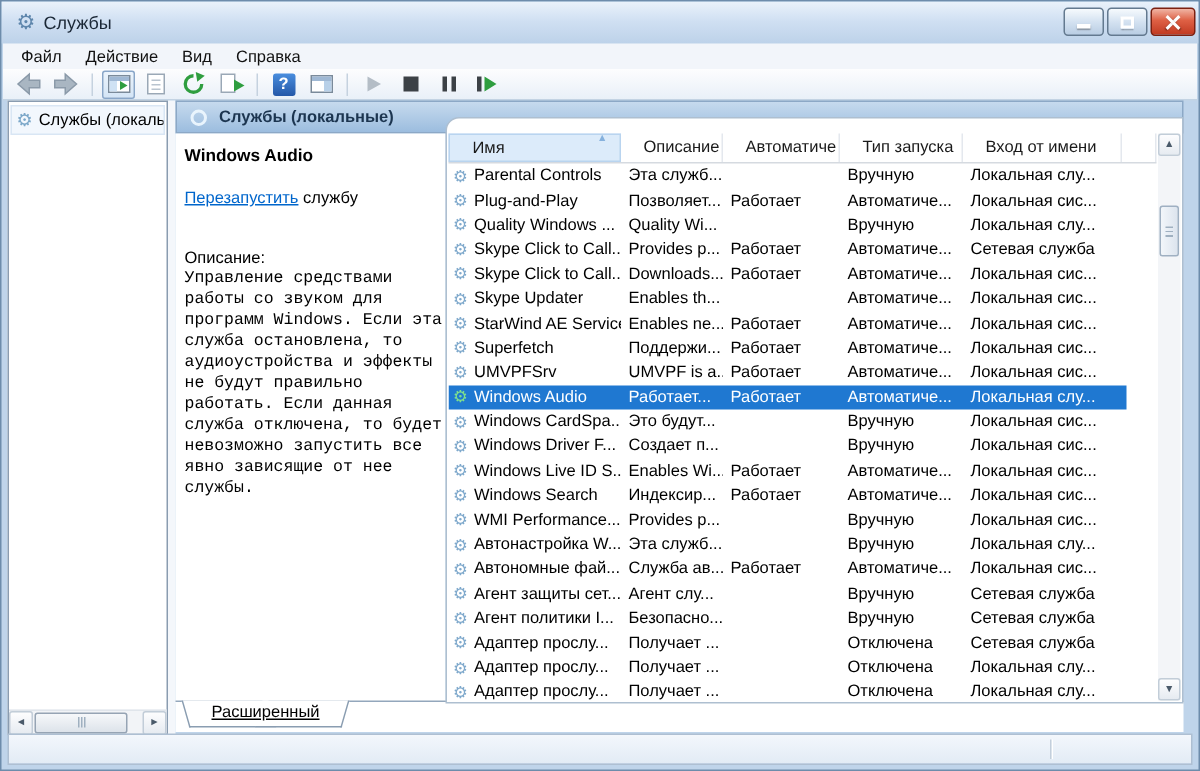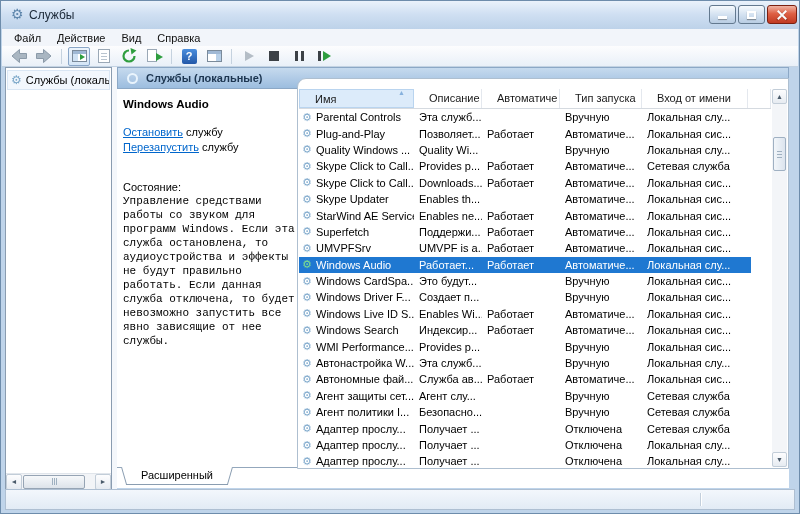--- a/index.html
+++ b/index.html
@@ -260,7 +260,6 @@
   <div class="info-panel">
     <div class="svc-title">Windows Audio</div>
     <div class="links">
-      <div><span class="lnk">Остановить</span><span> службу</span></div>
       <div><span class="lnk">Перезапустить</span><span> службу</span></div>
     </div>
     <div class="desc-label">Состояние:</div>

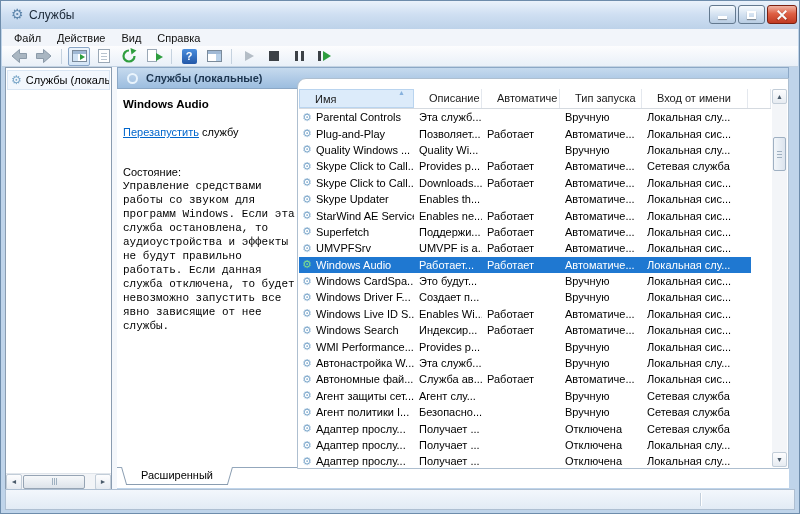--- a/index.html
+++ b/index.html
@@ -262,7 +262,7 @@
     <div class="links">
       <div><span class="lnk">Перезапустить</span><span> службу</span></div>
     </div>
-    <div class="desc-label">Состояние:</div>
+    <div class="desc-label">Описание:</div>
     <div class="desc-text">Управление средствами работы со звуком для программ Windows. Если эта служба остановлена, то аудиоустройства и эффекты не будут правильно работать.  Если данная служба отключена, то будет невозможно запустить все явно зависящие от нее службы.</div>
   </div>
 

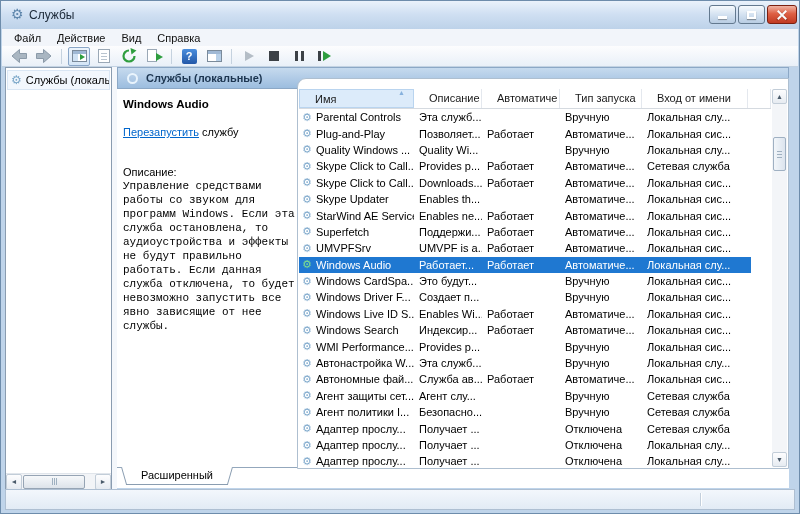--- a/index.html
+++ b/index.html
@@ -120,7 +120,7 @@
 
   
   .tabs-bar { position:absolute; left:116px; bottom:25px; width:672px; height:21px; background:#fff;
-              border-top:1px solid #93a7bc; display:flex; padding-left:8px; }
+              border-top:1px solid #93a7bc; display:flex; padding-left:8px;text-decoration:underline; }
   .tab { position:relative; height:18px; padding:2px 16px 0; font-size:11px; color:#000; margin-right:6px; }
   .tab::before,.tab::after { content:""; position:absolute; top:0; bottom:0; width:55%; background:#fff; z-index:0; }
   .tab::before { left:-4px; border-left:1px solid #8a9db1; border-bottom:1px solid #8a9db1;

